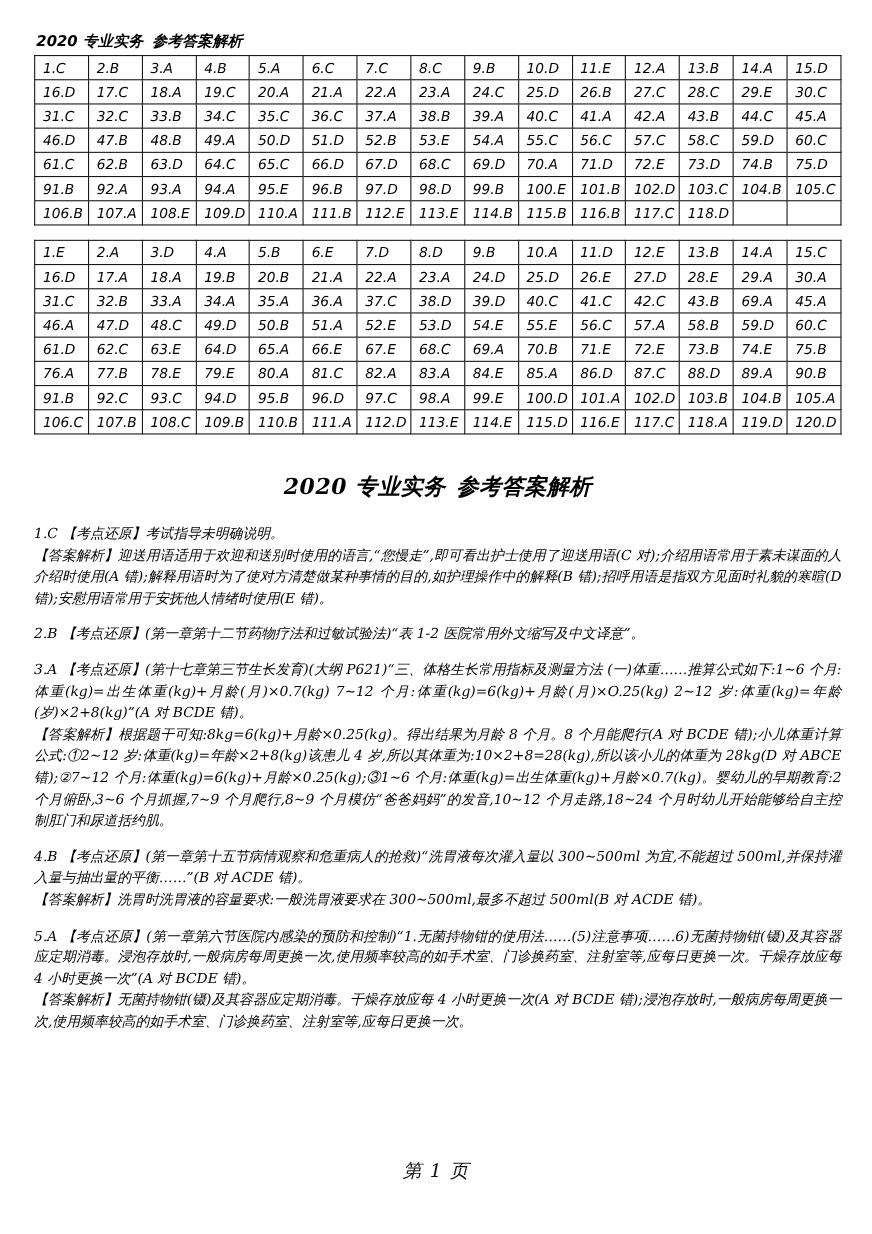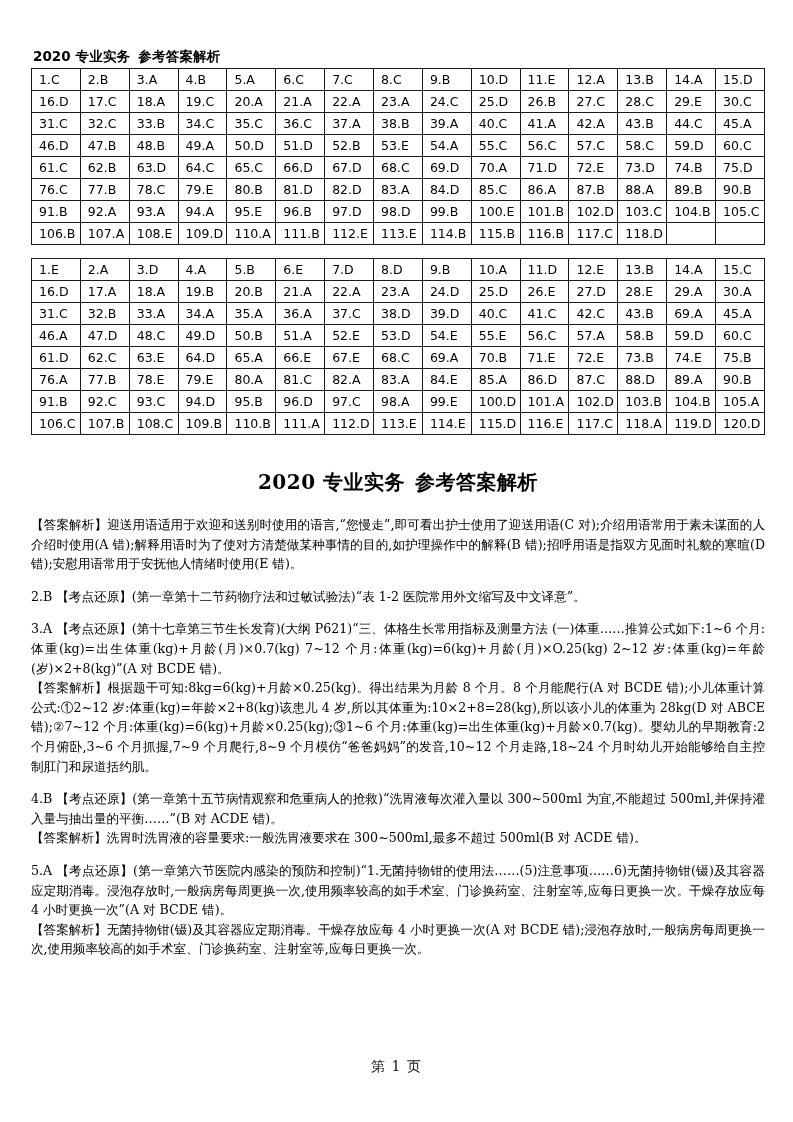--- a/index.html
+++ b/index.html
@@ -21,7 +21,8 @@
     width: 793px;
     height: 1102px;
     box-sizing: border-box;
-    padding: 48px 28px 0 31px;
+    padding: 30px 28px 0 31px;
+    font-style: italic;
   }
 
   

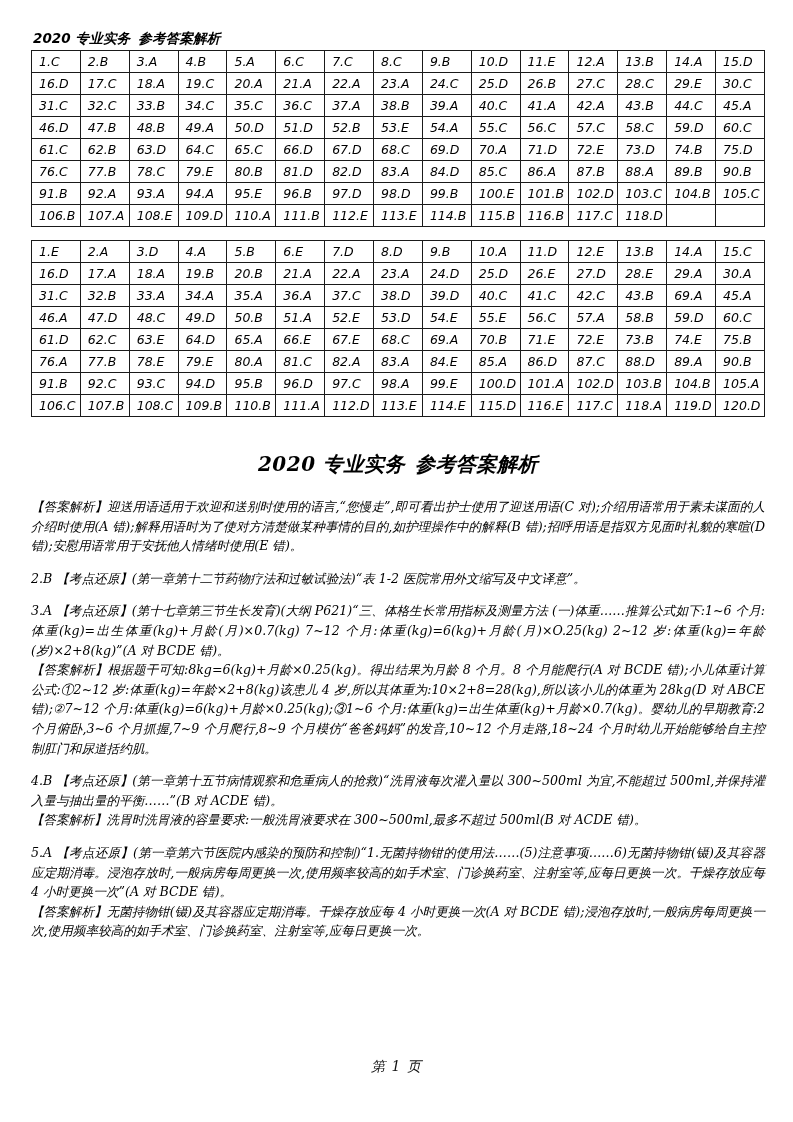--- a/index.html
+++ b/index.html
@@ -197,23 +197,6 @@
             <td>73.D</td>
             <td>74.B</td>
             <td>75.D</td>
-          </tr>
-          <tr>
-            <td>76.C</td>
-            <td>77.B</td>
-            <td>78.C</td>
-            <td>79.E</td>
-            <td>80.B</td>
-            <td>81.D</td>
-            <td>82.D</td>
-            <td>83.A</td>
-            <td>84.D</td>
-            <td>85.C</td>
-            <td>86.A</td>
-            <td>87.B</td>
-            <td>88.A</td>
-            <td>89.B</td>
-            <td>90.B</td>
           </tr>
           <tr>
             <td>91.B</td>

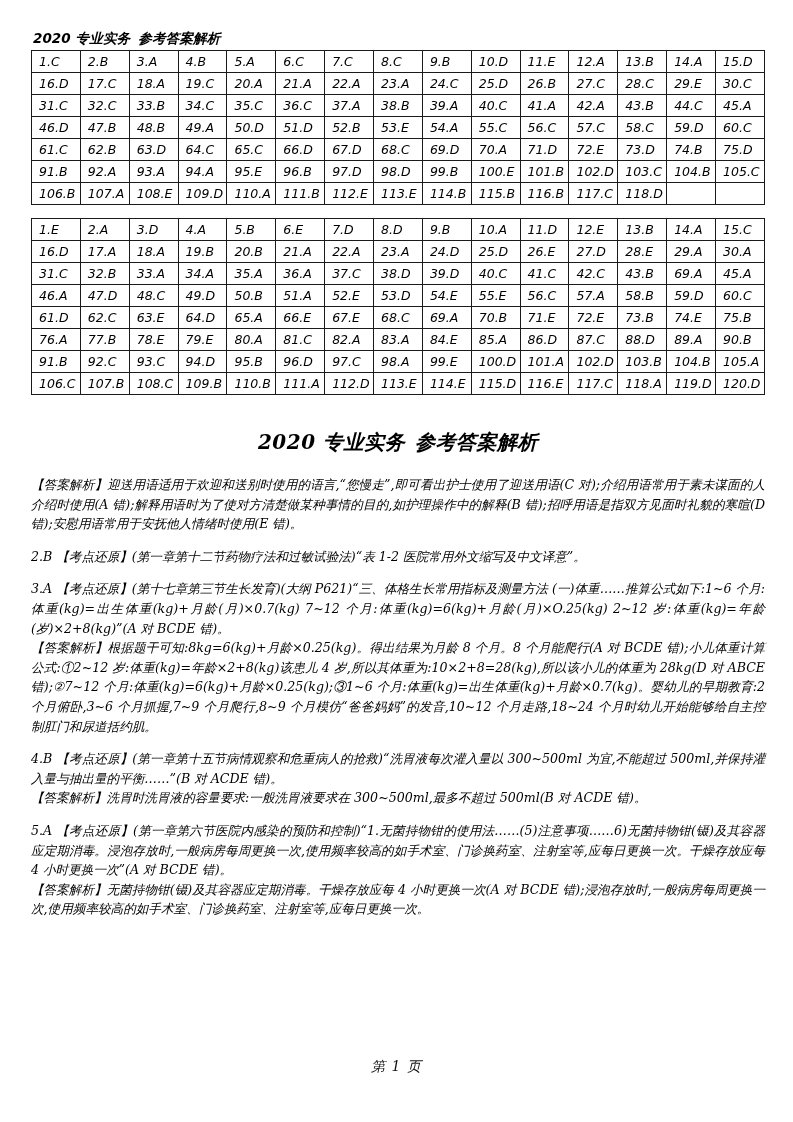--- a/index.html
+++ b/index.html
@@ -386,6 +386,7 @@
 
   <div class="body-copy" id="explanations">
       <div class="item-block">
+        <p class="entry">1.C 【考点还原】考试指导未明确说明。</p>
         <p class="entry">【答案解析】迎送用语适用于欢迎和送别时使用的语言,“您慢走”,即可看出护士使用了迎送用语(C 对);介绍用语常用于素未谋面的人介绍时使用(A 错);解释用语时为了使对方清楚做某种事情的目的,如护理操作中的解释(B 错);招呼用语是指双方见面时礼貌的寒暄(D 错);安慰用语常用于安抚他人情绪时使用(E 错)。</p>
       </div>
       <div class="item-block">

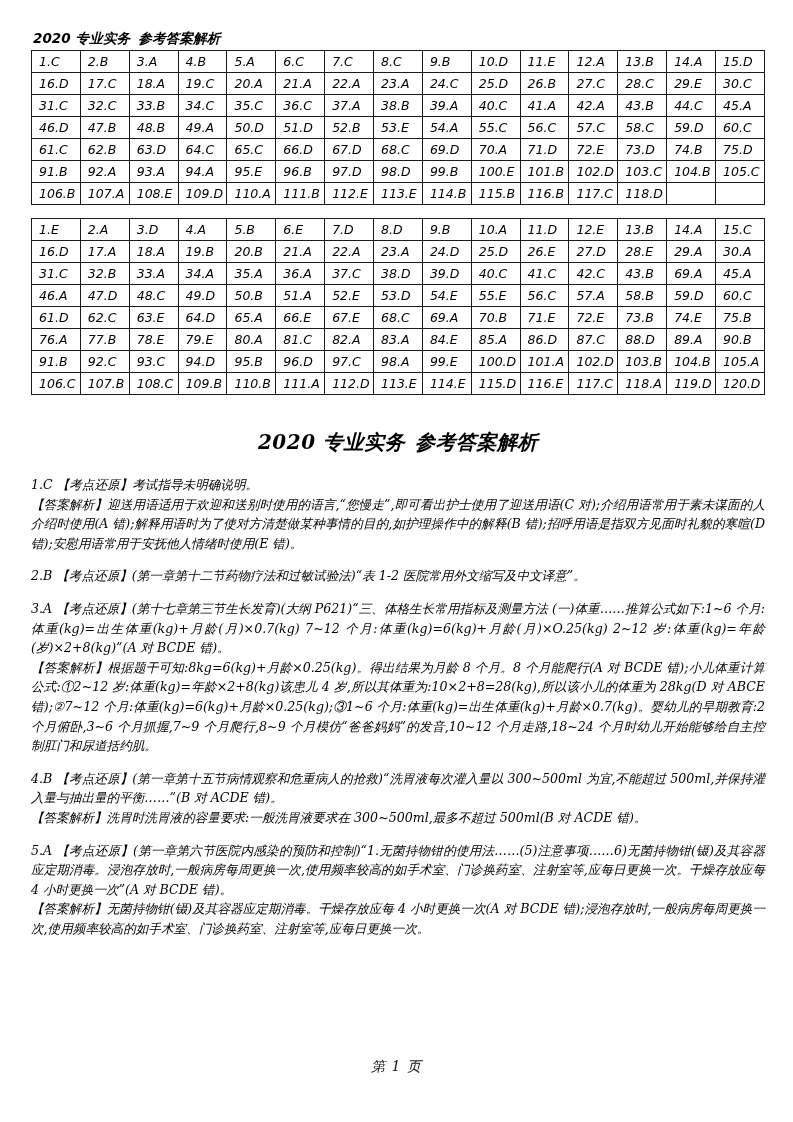--- a/index.html
+++ b/index.html
@@ -96,7 +96,7 @@
     bottom: 26px;
     text-align: center;
     font-family: "DejaVu Serif", "Liberation Serif", serif;
-    font-size: 14px;
+    font-size: 17px;
     letter-spacing: 1px;
     color: #111;
   }

